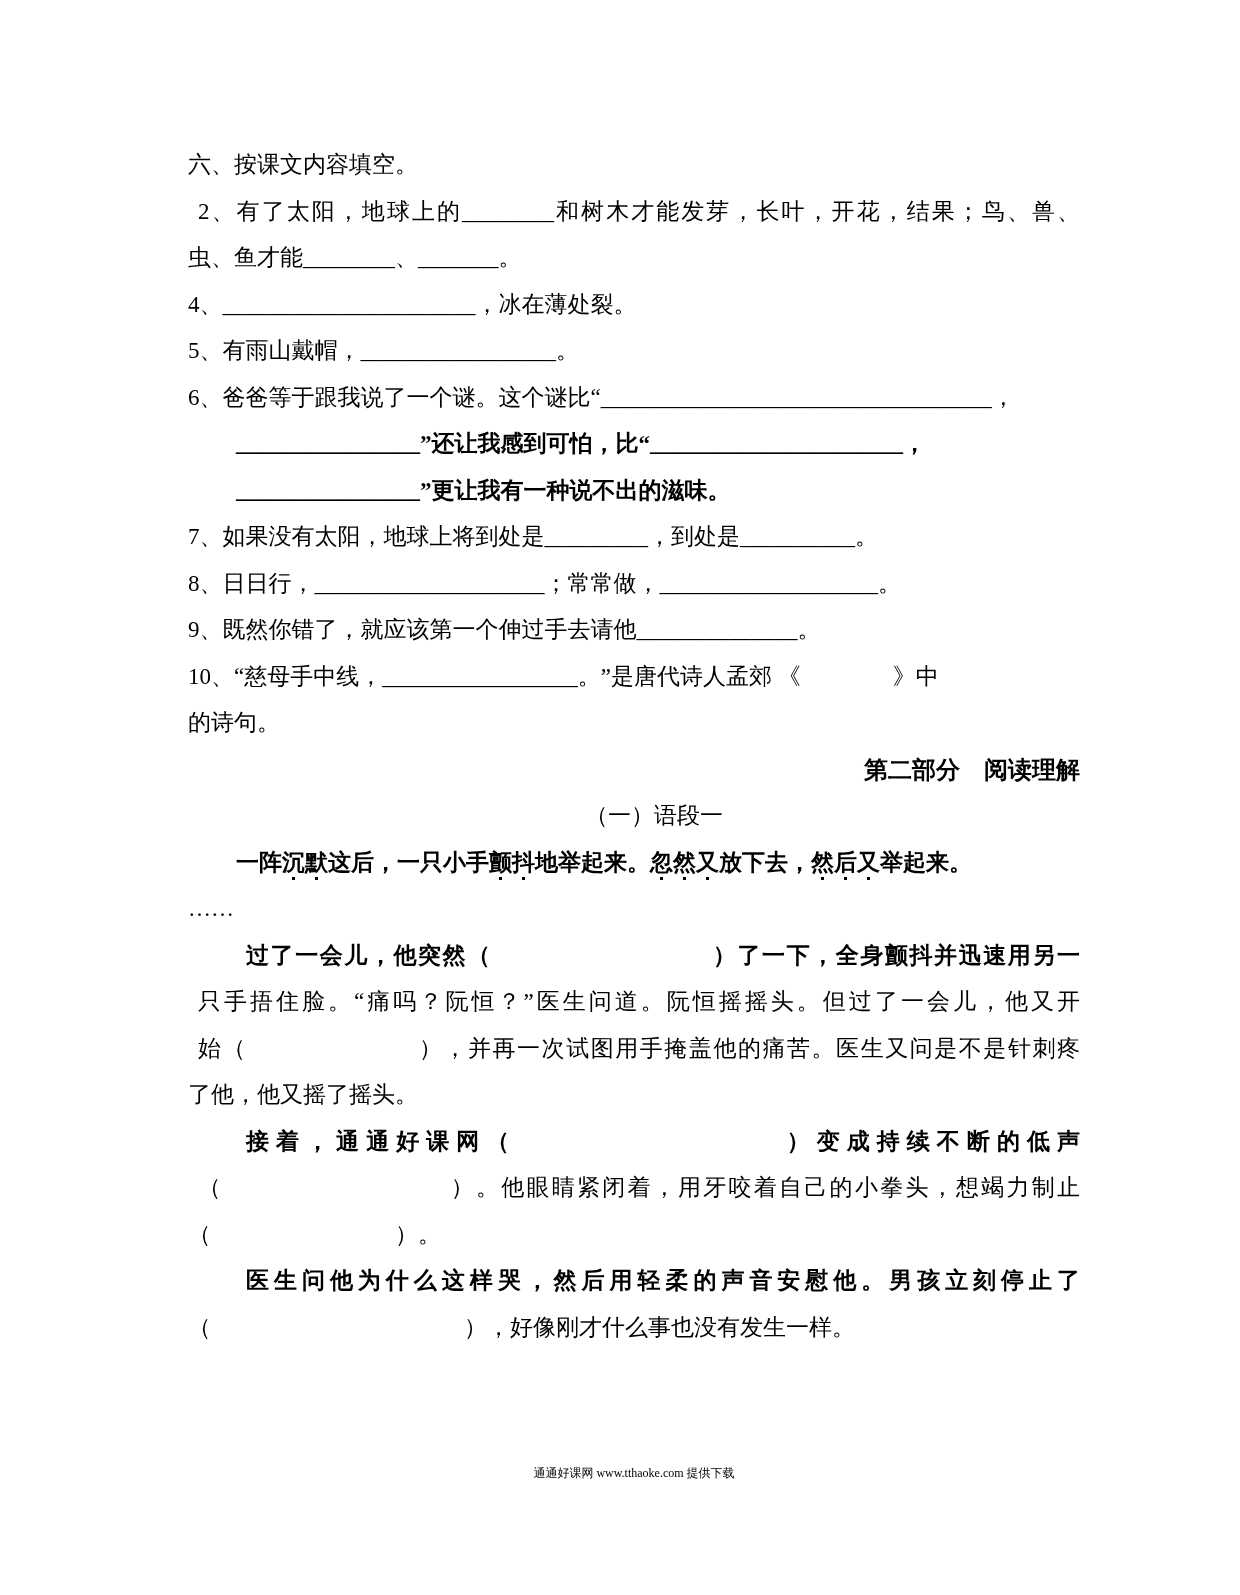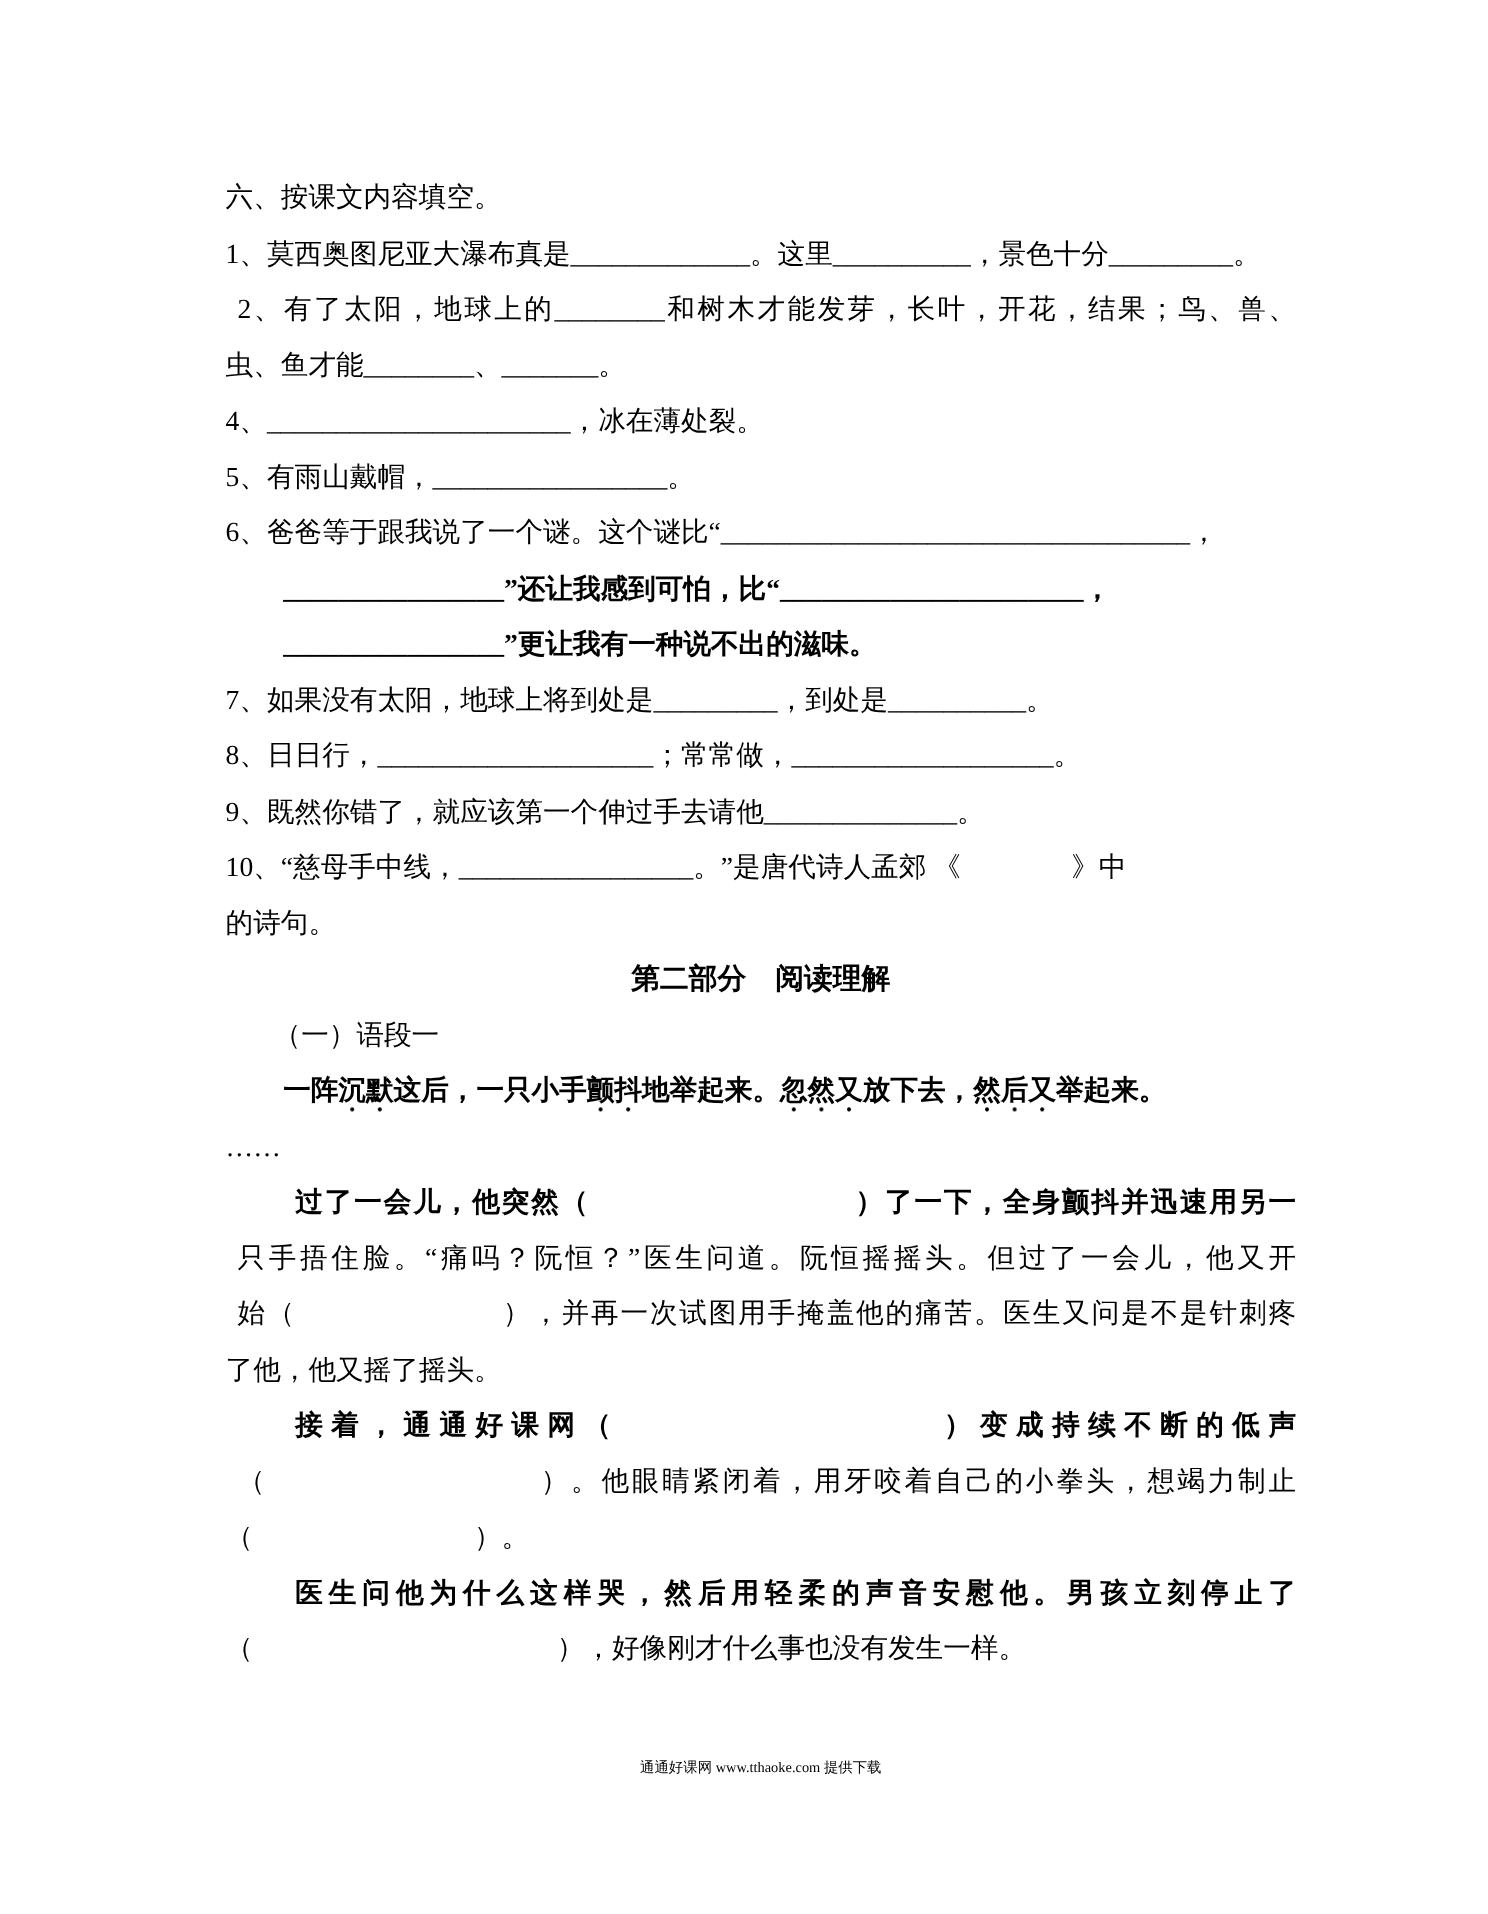--- a/index.html
+++ b/index.html
@@ -49,7 +49,6 @@
   <div class="content">
 
     <div class="line">六、按课文内容填空。</div>
-    <div class="line">1、莫西奥图尼亚大瀑布真是_____________。这里__________，景色十分_________。</div>
     <div class="line fill">2、有了太阳，地球上的________和树木才能发芽，长叶，开花，结果；鸟、兽、</div>
     <div class="line">虫、鱼才能________、_______。</div>
     <div class="line">4、______________________，冰在薄处裂。</div>

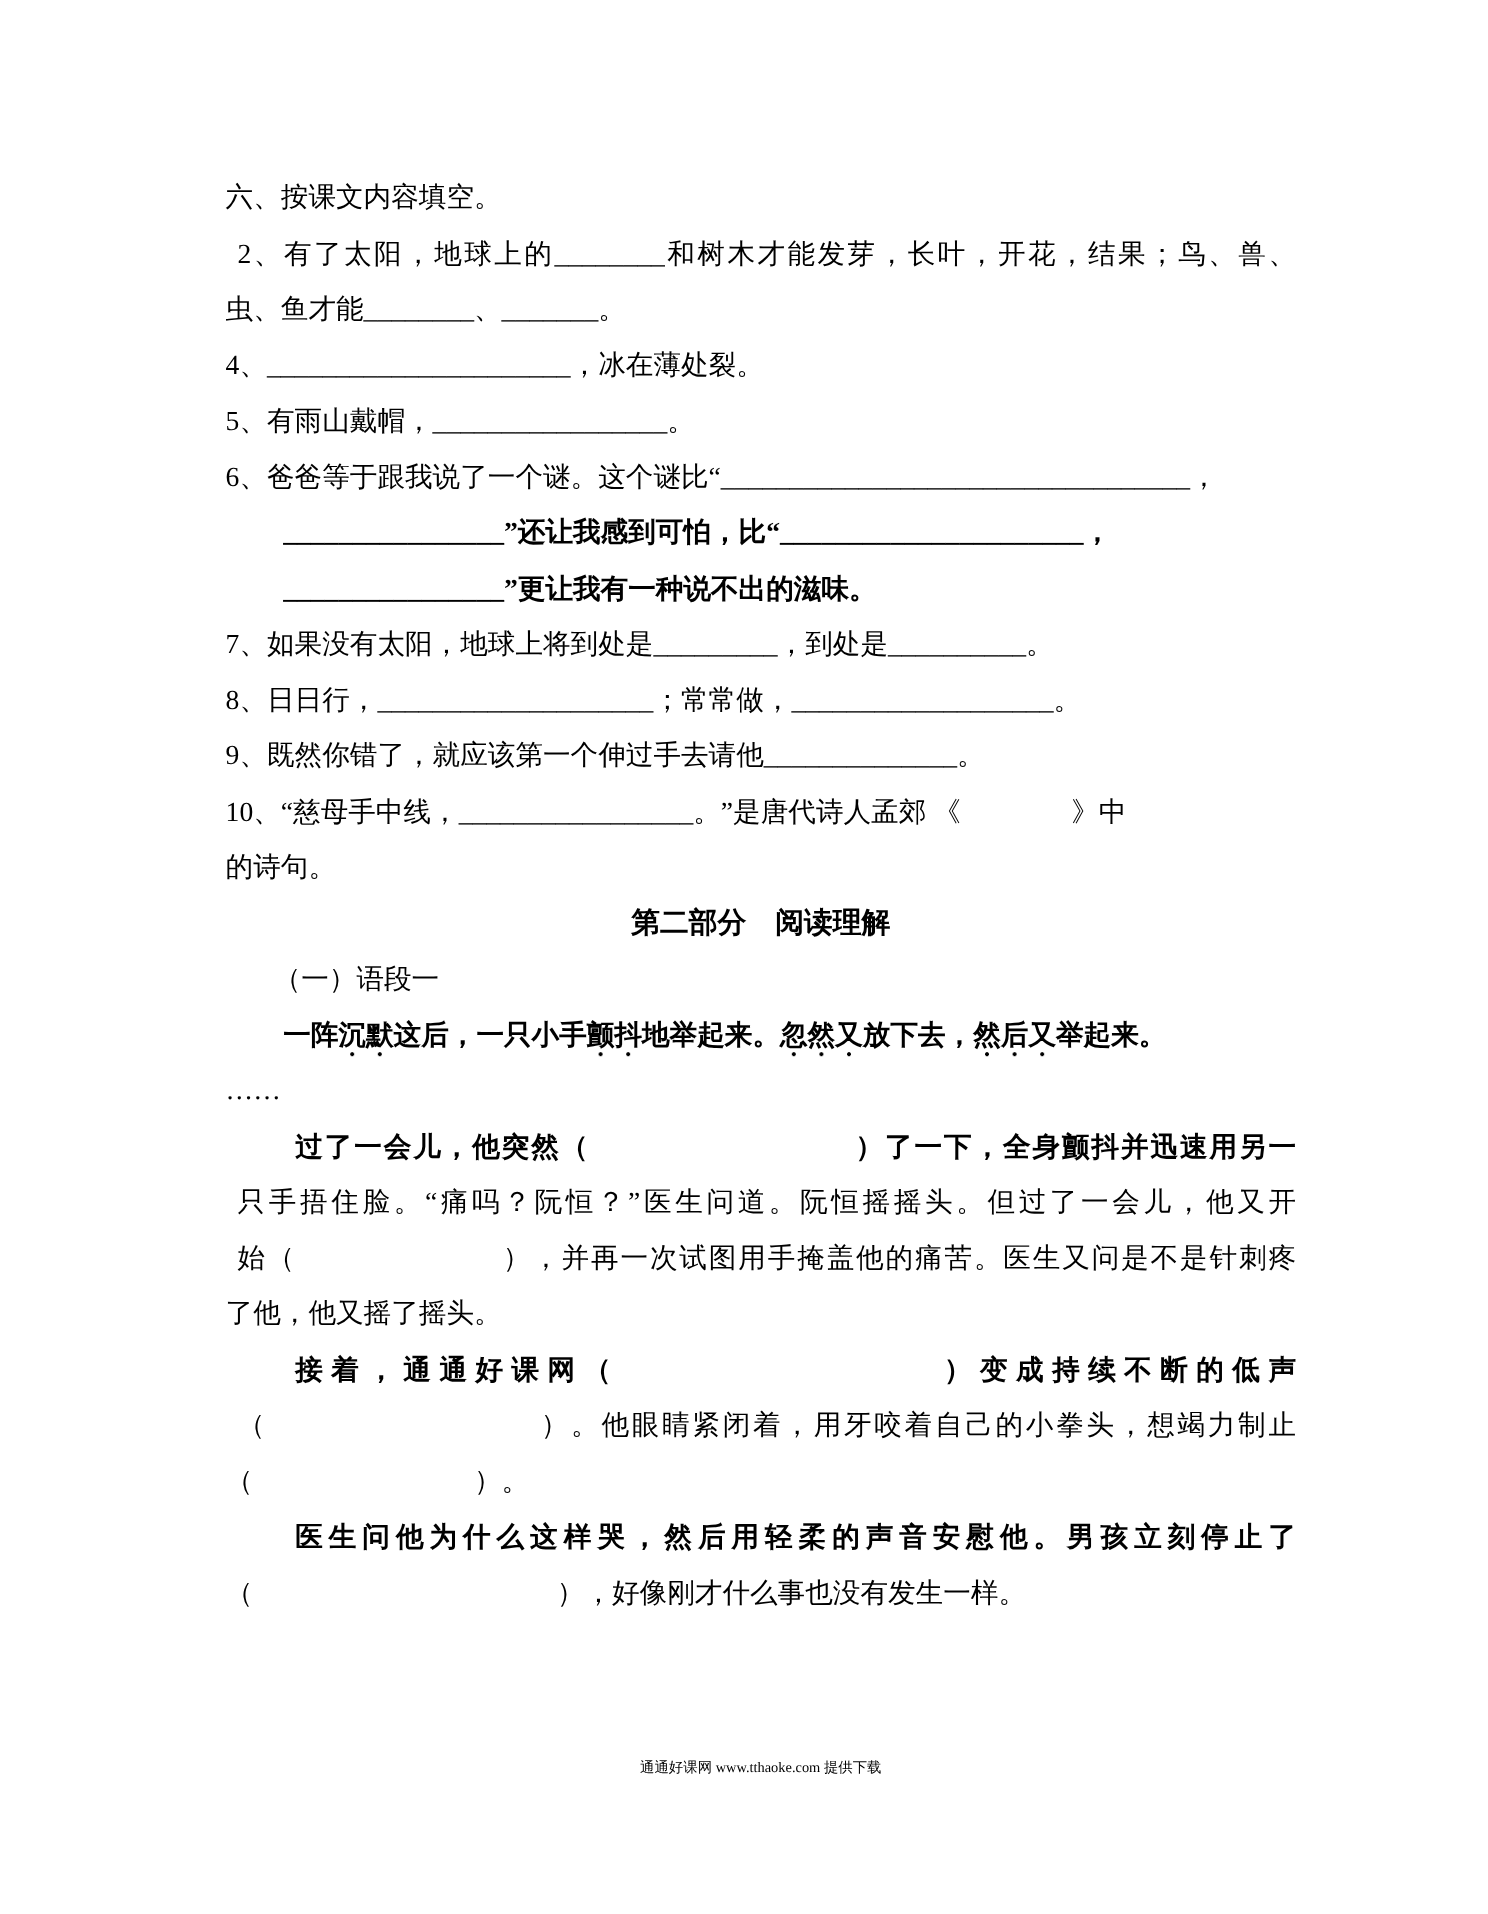--- a/index.html
+++ b/index.html
@@ -25,7 +25,7 @@
   .fill{text-align:justify;text-align-last:justify;margin-left:10px;}
   .center{text-align:center;}
   .sub-center{text-align:left;text-indent:40px;}
-  .bold-title{font-weight:bold;font-size:24px;}
+  .bold-title{font-weight:bold;font-size:24px;text-align:right;}
   .emph{
     background-image:radial-gradient(circle,#000 1.6px,rgba(0,0,0,0) 1.8px);
     background-size:23px 5px;

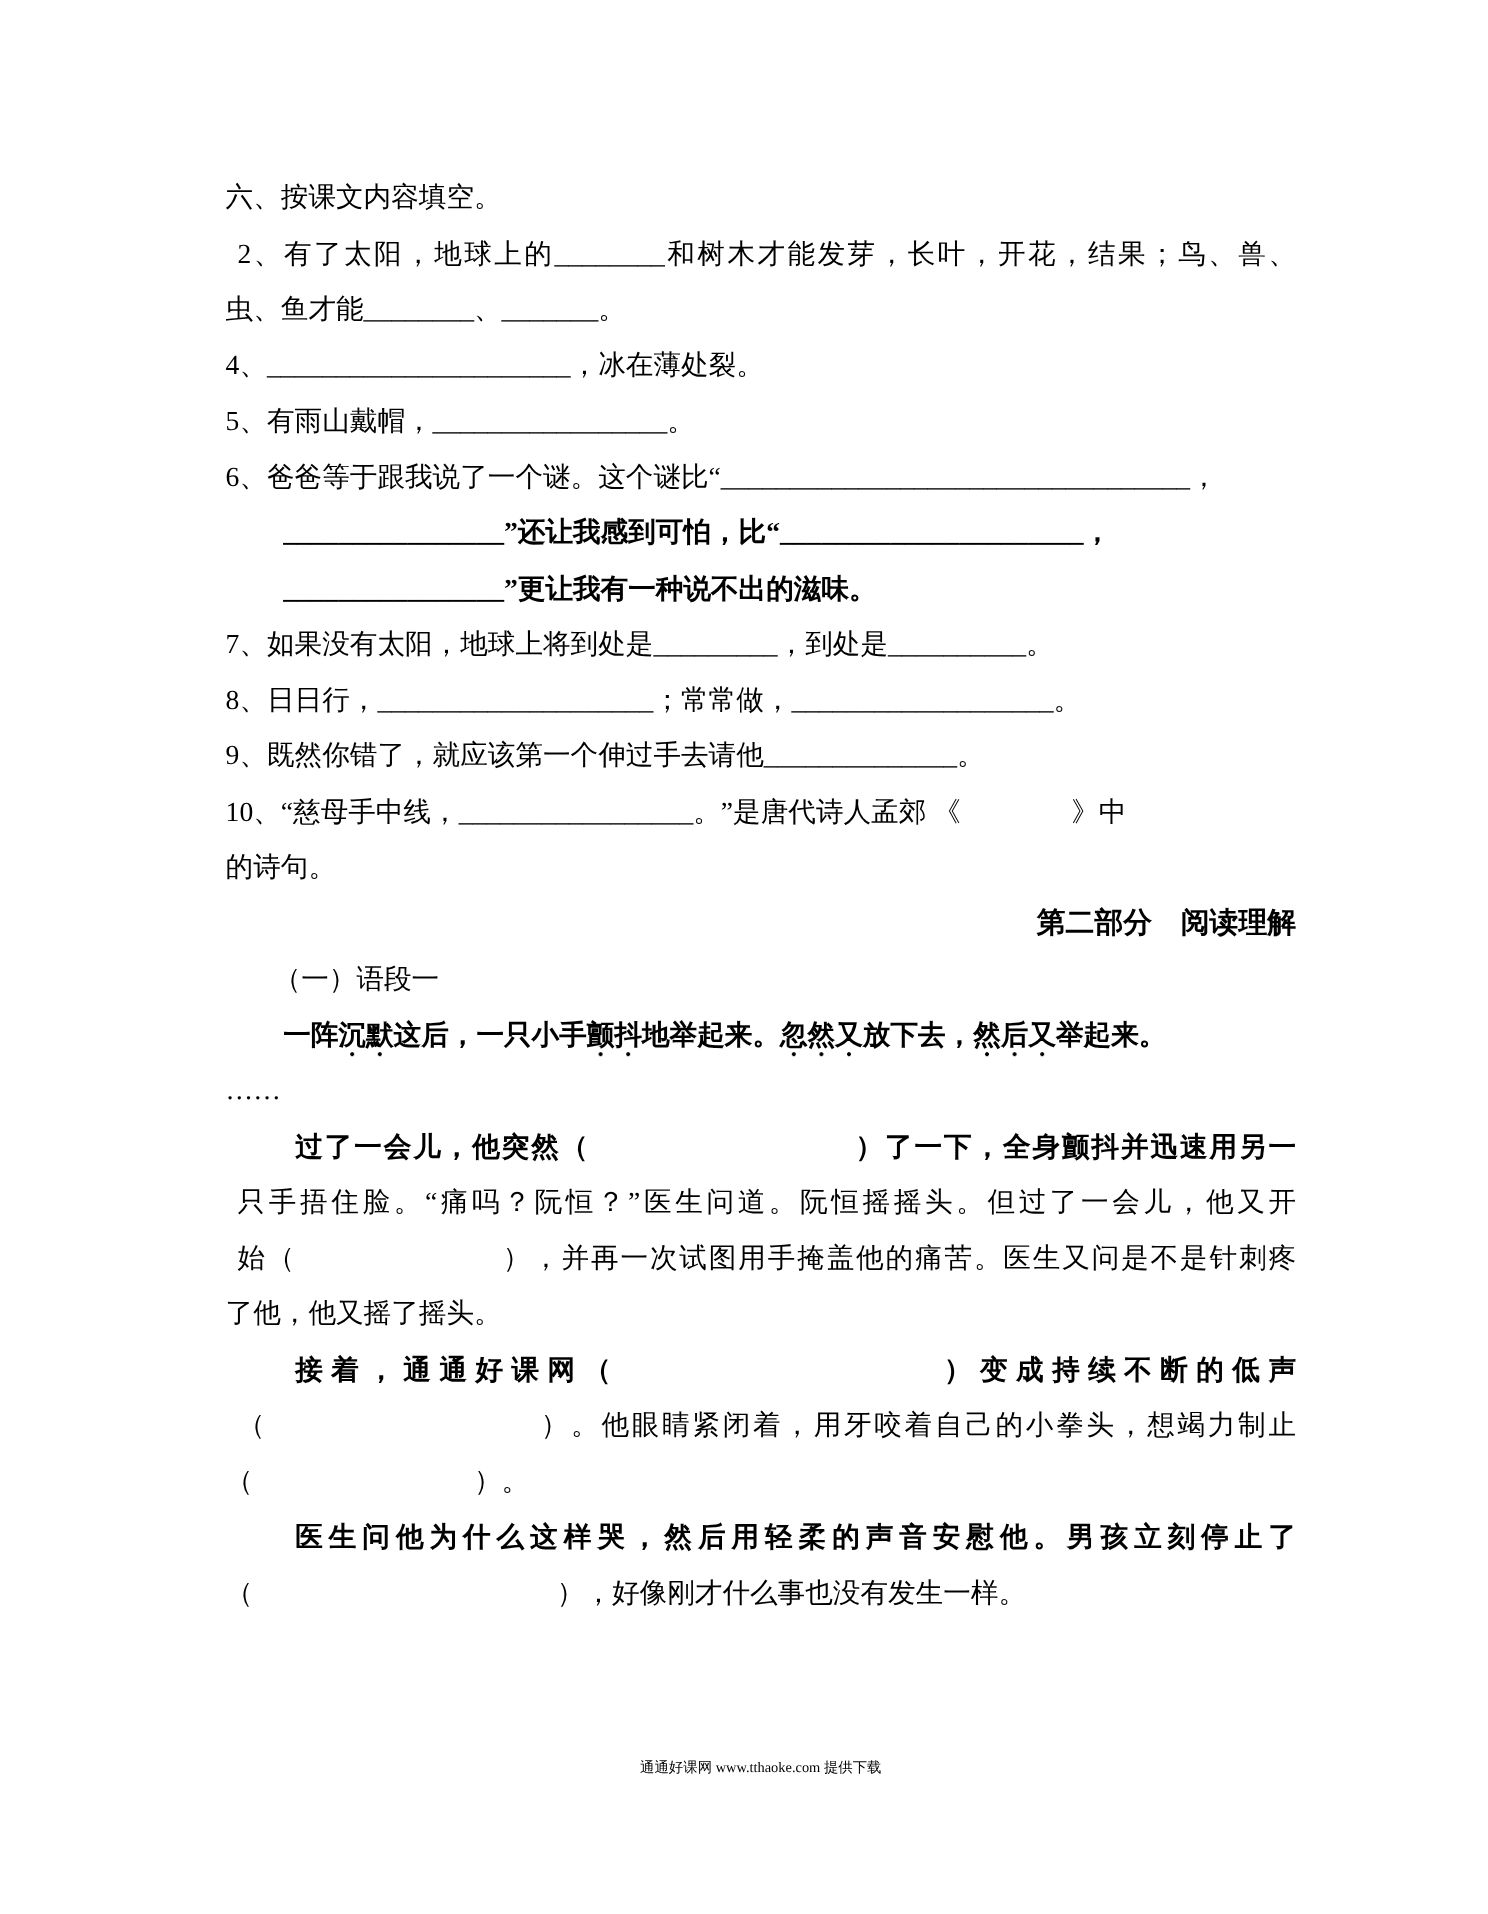--- a/index.html
+++ b/index.html
@@ -24,7 +24,7 @@
   .indent{text-indent:48px;font-weight:bold;}
   .fill{text-align:justify;text-align-last:justify;margin-left:10px;}
   .center{text-align:center;}
-  .sub-center{text-align:left;text-indent:40px;}
+  .sub-center{text-align:center;text-indent:40px;}
   .bold-title{font-weight:bold;font-size:24px;text-align:right;}
   .emph{
     background-image:radial-gradient(circle,#000 1.6px,rgba(0,0,0,0) 1.8px);

